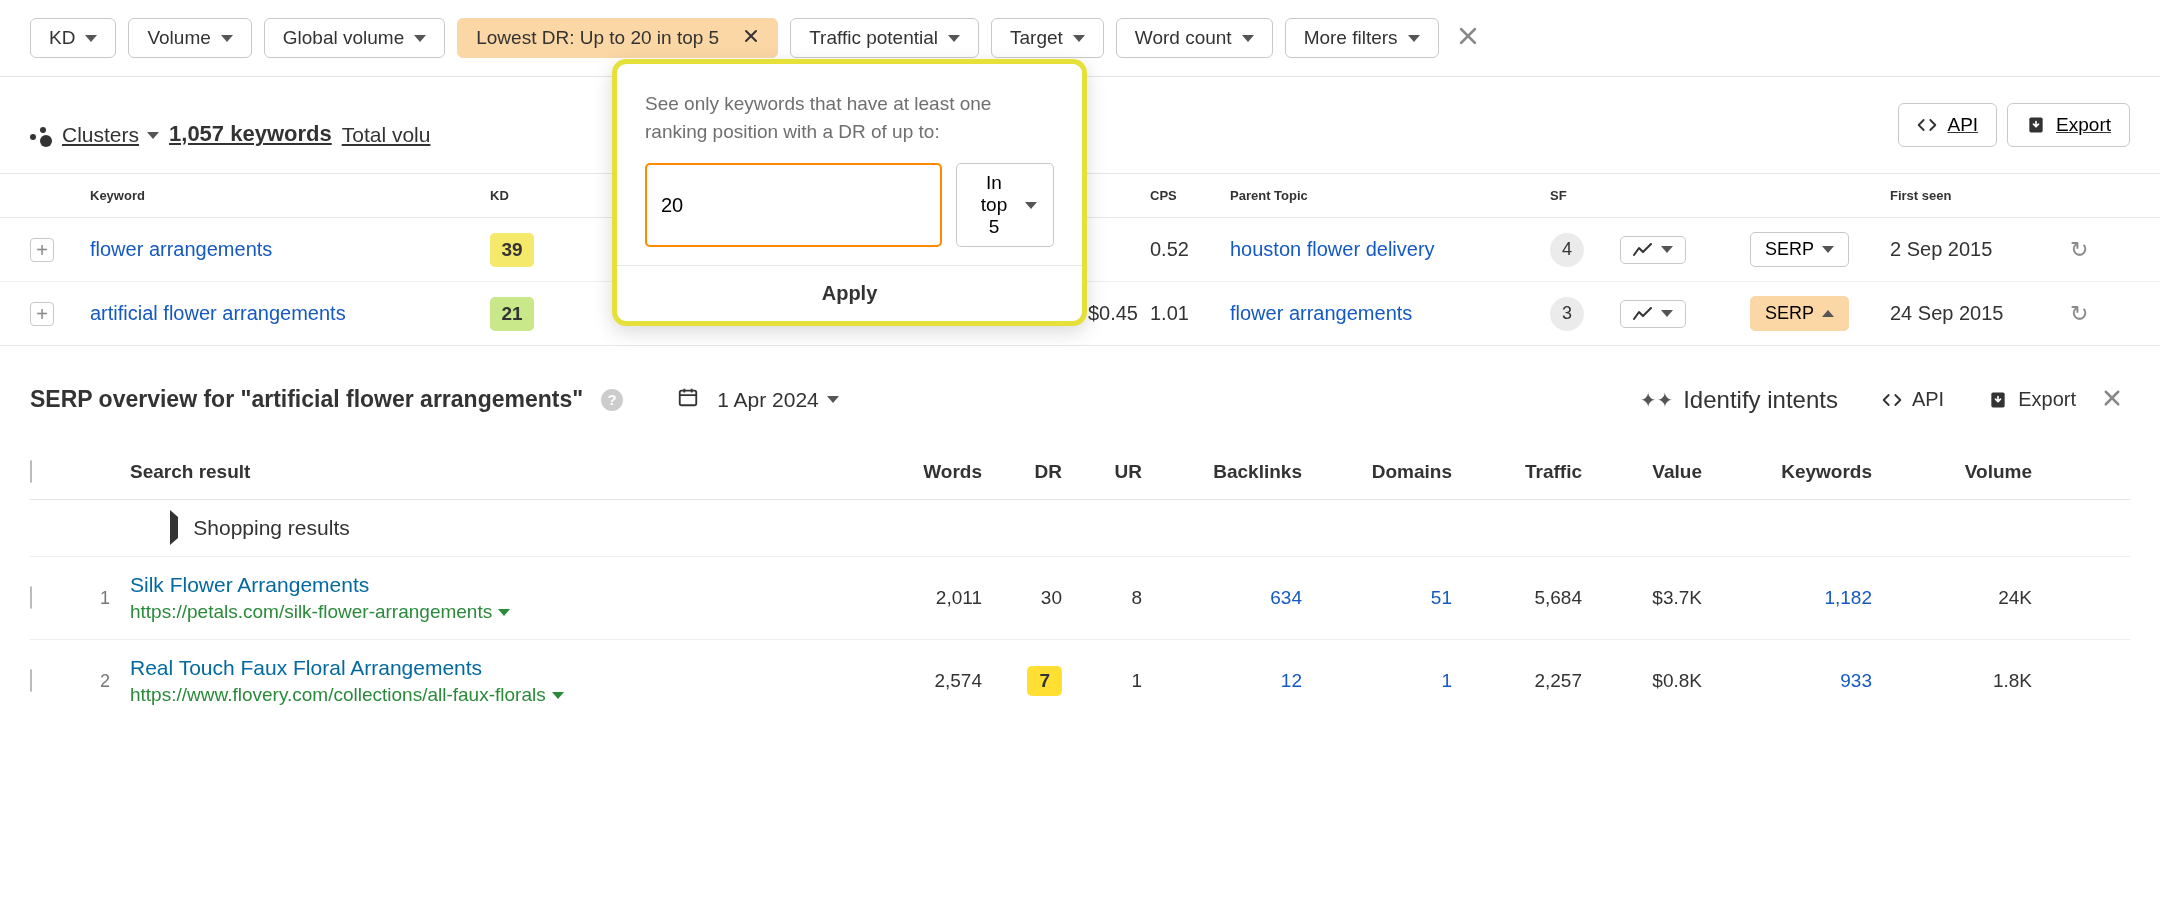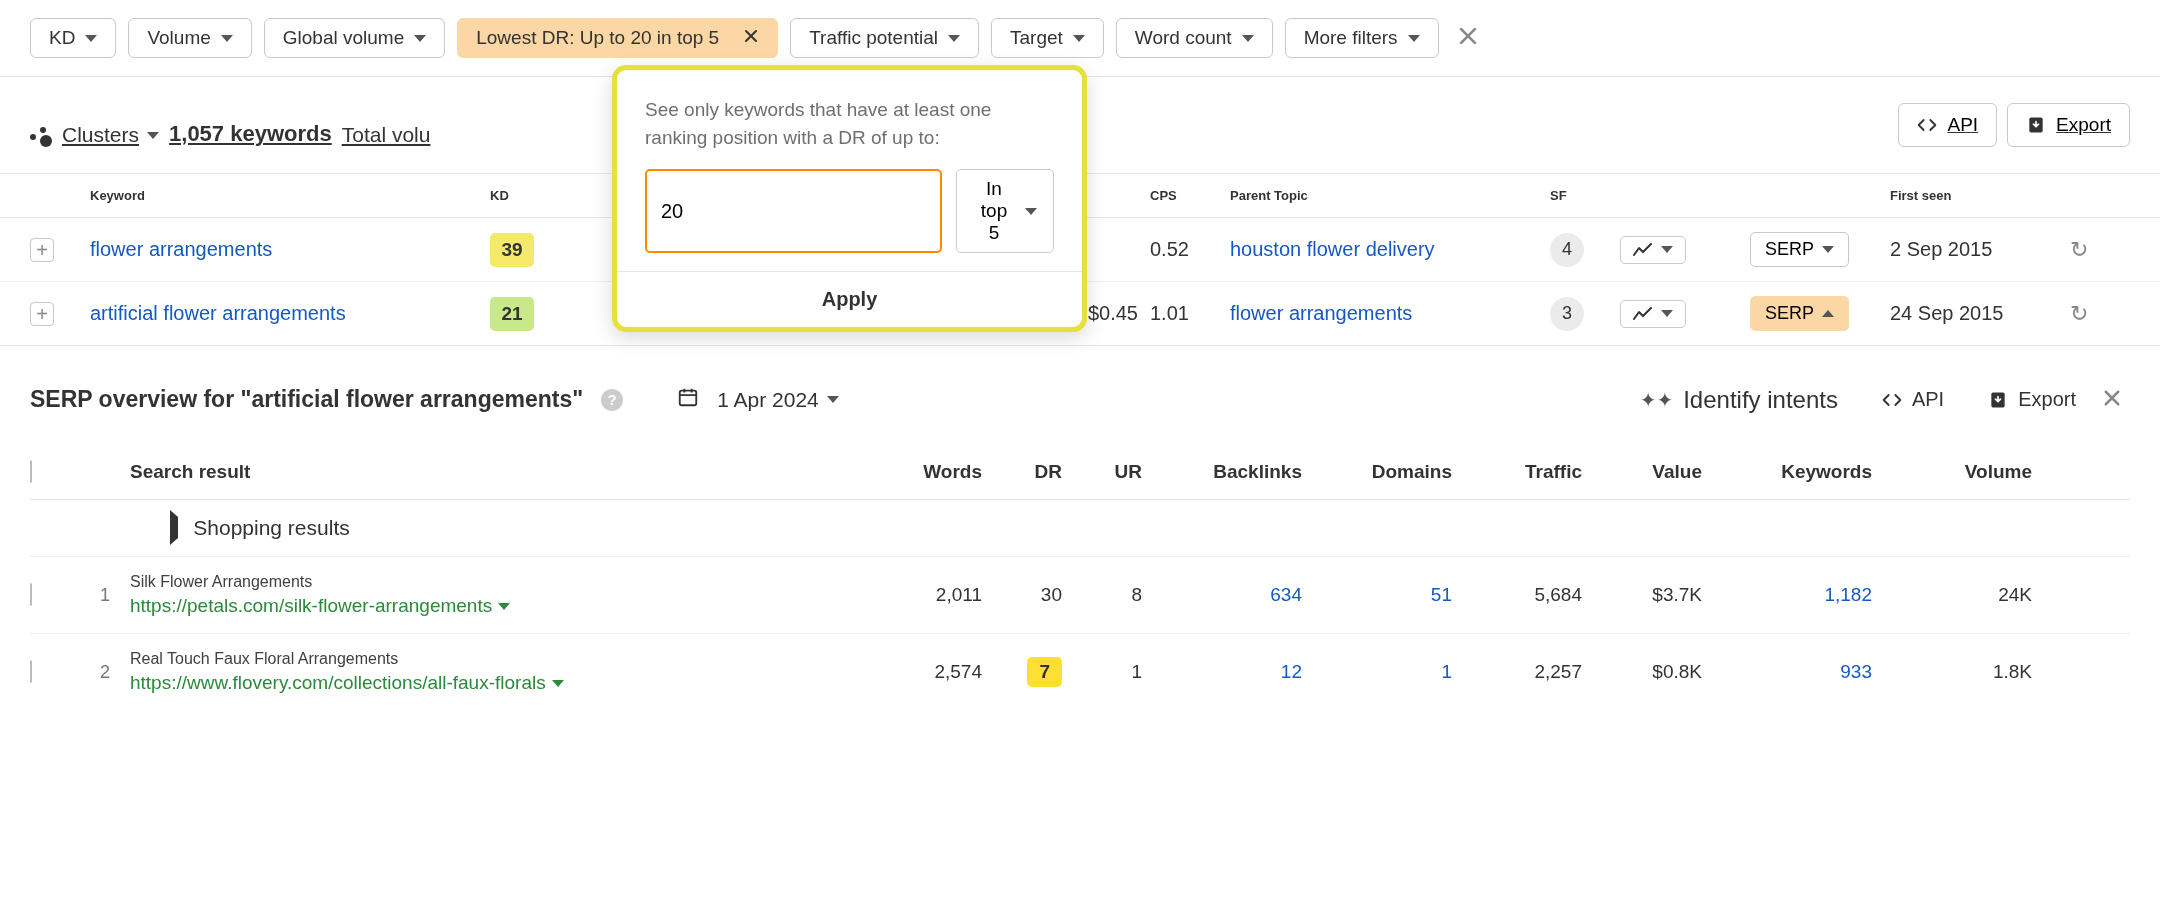--- a/index.html
+++ b/index.html
@@ -50,7 +50,7 @@
   
   .popover {
     position:absolute;
-    top:65px;
+    top:59px;
     left:612px;
     width:475px;
     background:#fff;

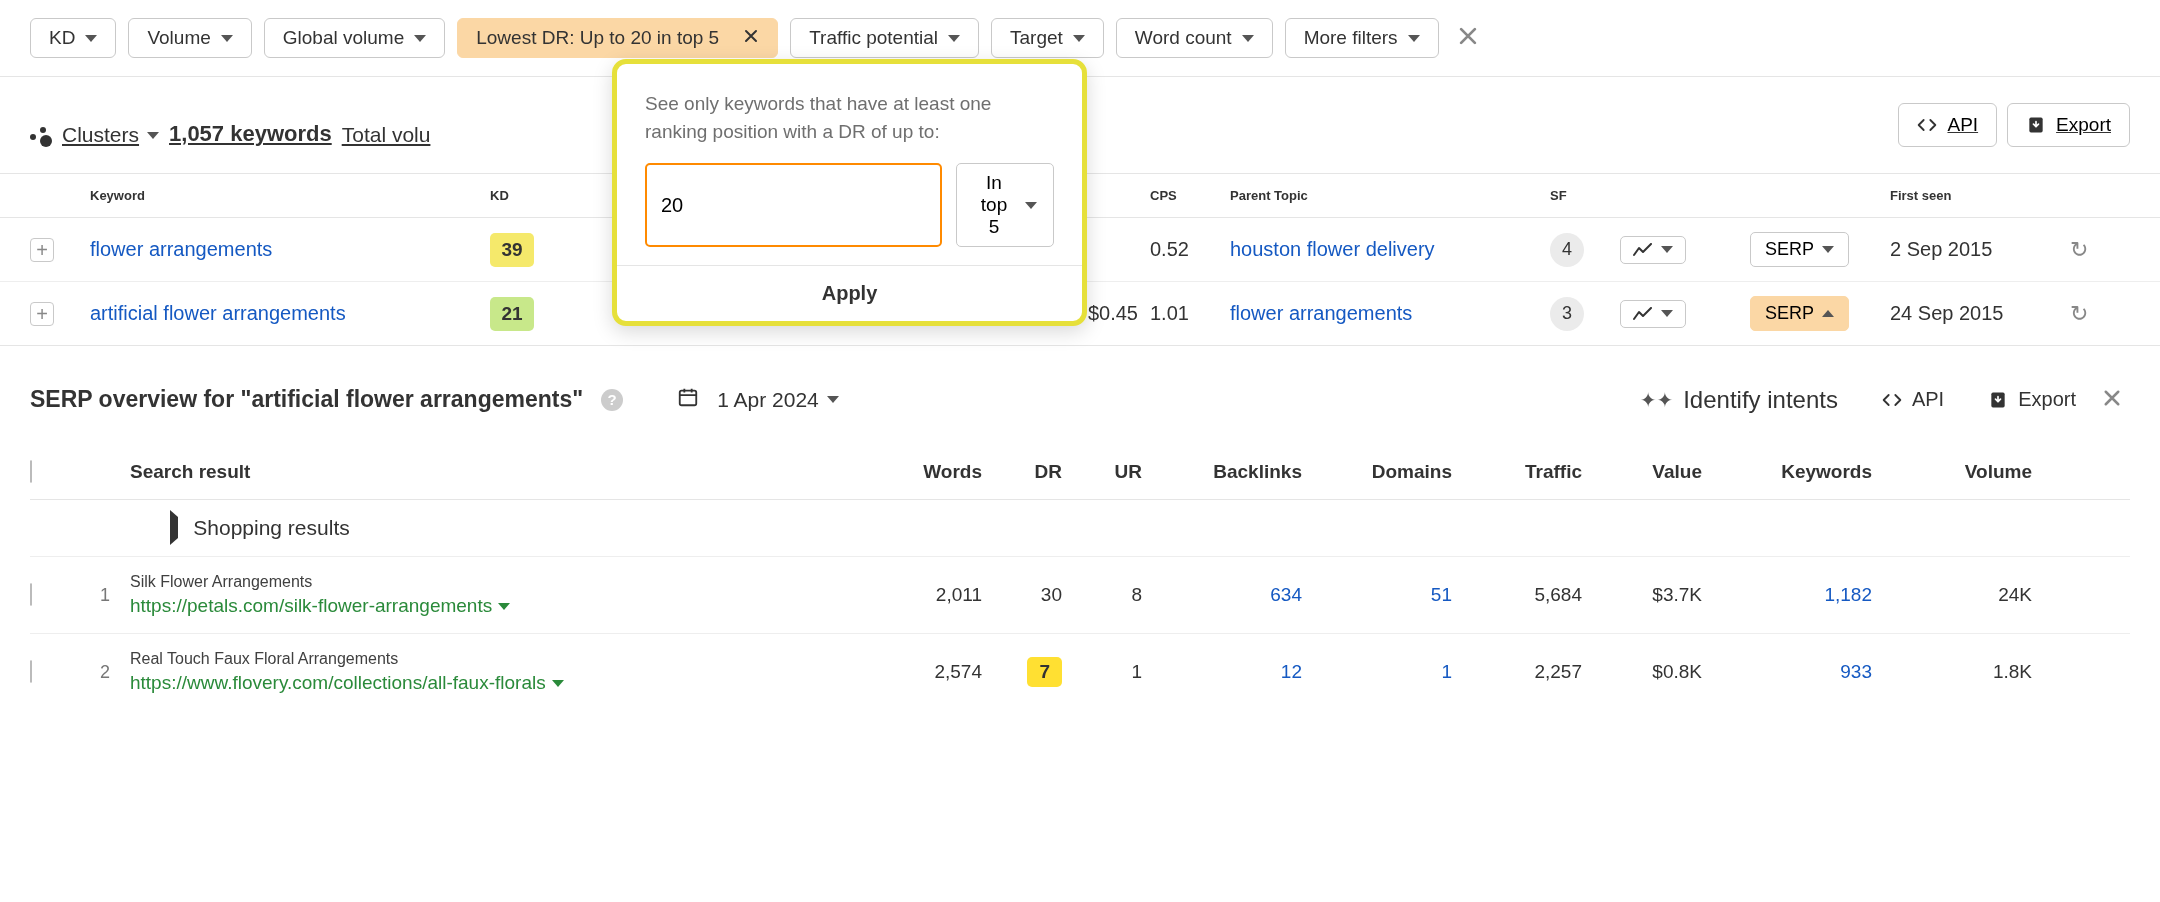--- a/index.html
+++ b/index.html
@@ -173,7 +173,7 @@
     width:22px;height:22px;border:1.5px solid #bbb;border-radius:5px;background:#fff;cursor:pointer;
   }
   .rank { color:#777;font-size:18px;text-align:right;padding-right:20px; }
-  .res-title { color:#404040;font-size:16px; }
+  .res-title { color:#0369a1;font-size:21px; }
   .res-url { color:#2a8a3a;font-size:19px;margin-top:4px;display:flex;align-items:center;gap:6px; }
   .tri-green { width:0;height:0;border-left:6px solid transparent;border-right:6px solid transparent;border-top:7px solid #2a8a3a; }
   .dr-hl { display:inline-flex;align-items:center;justify-content:center;background:#ffe032;border-radius:5px;padding:4px 12px;font-weight:600; }

